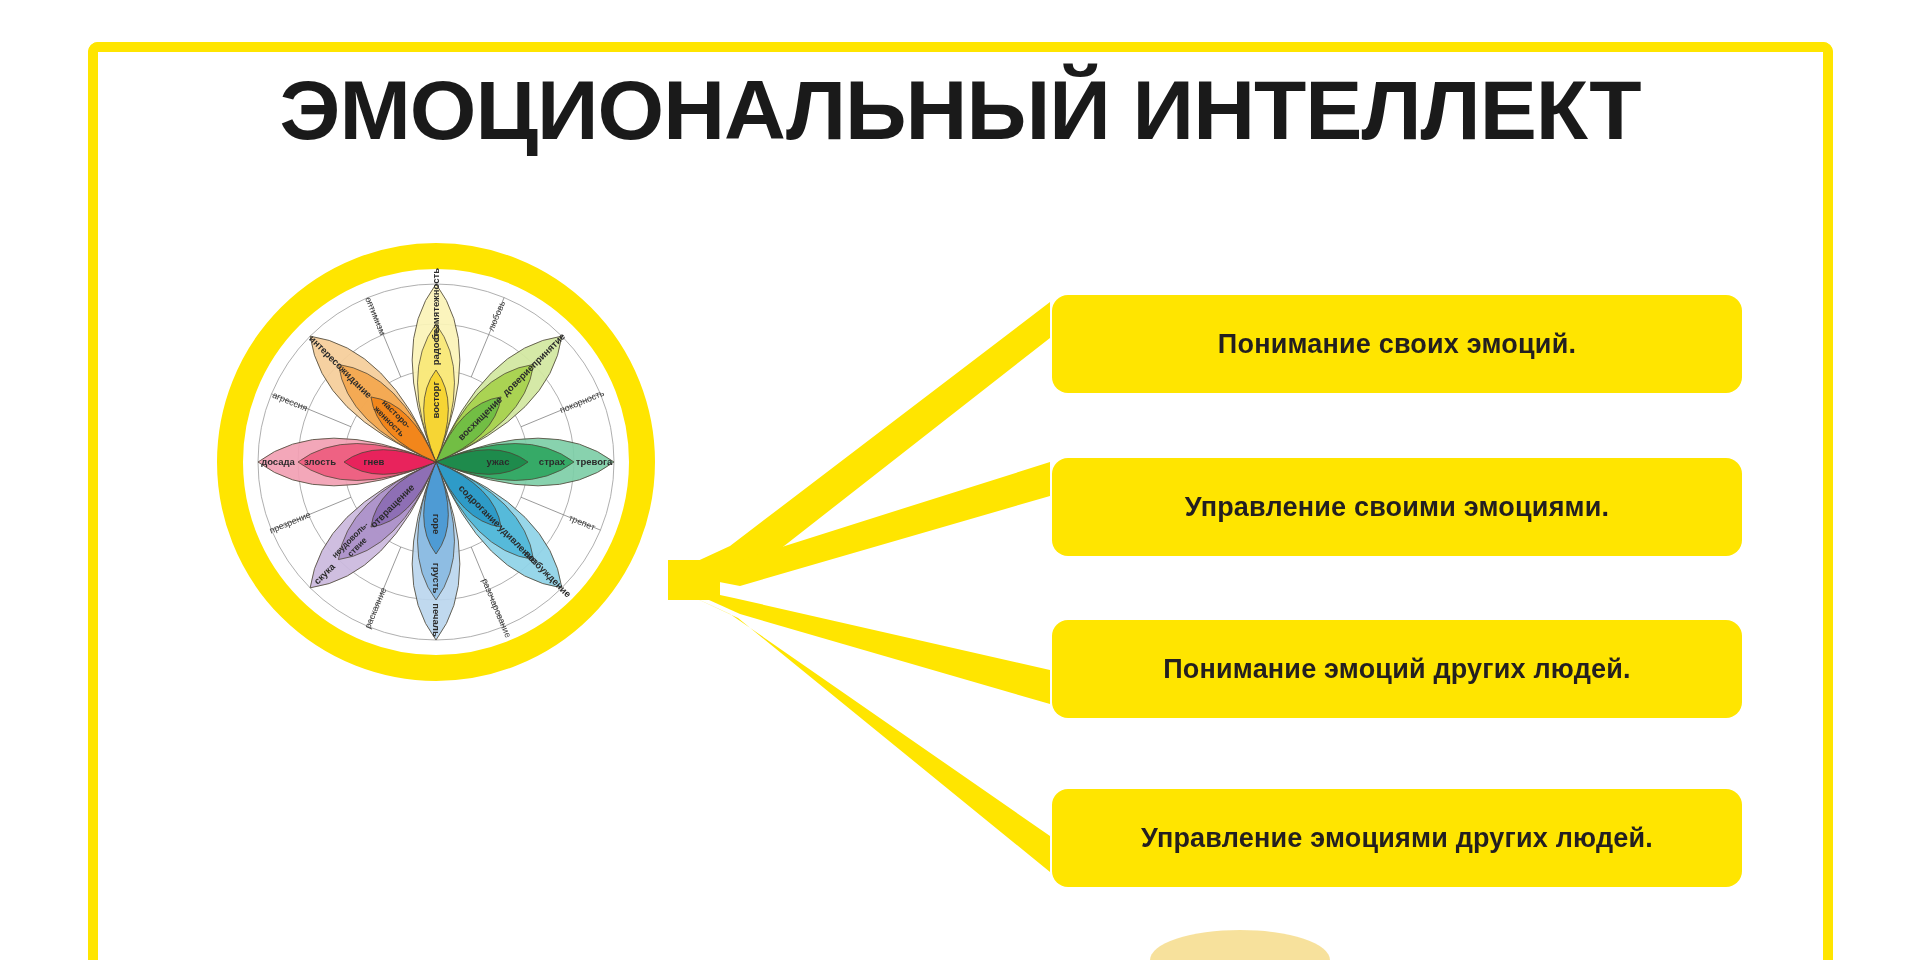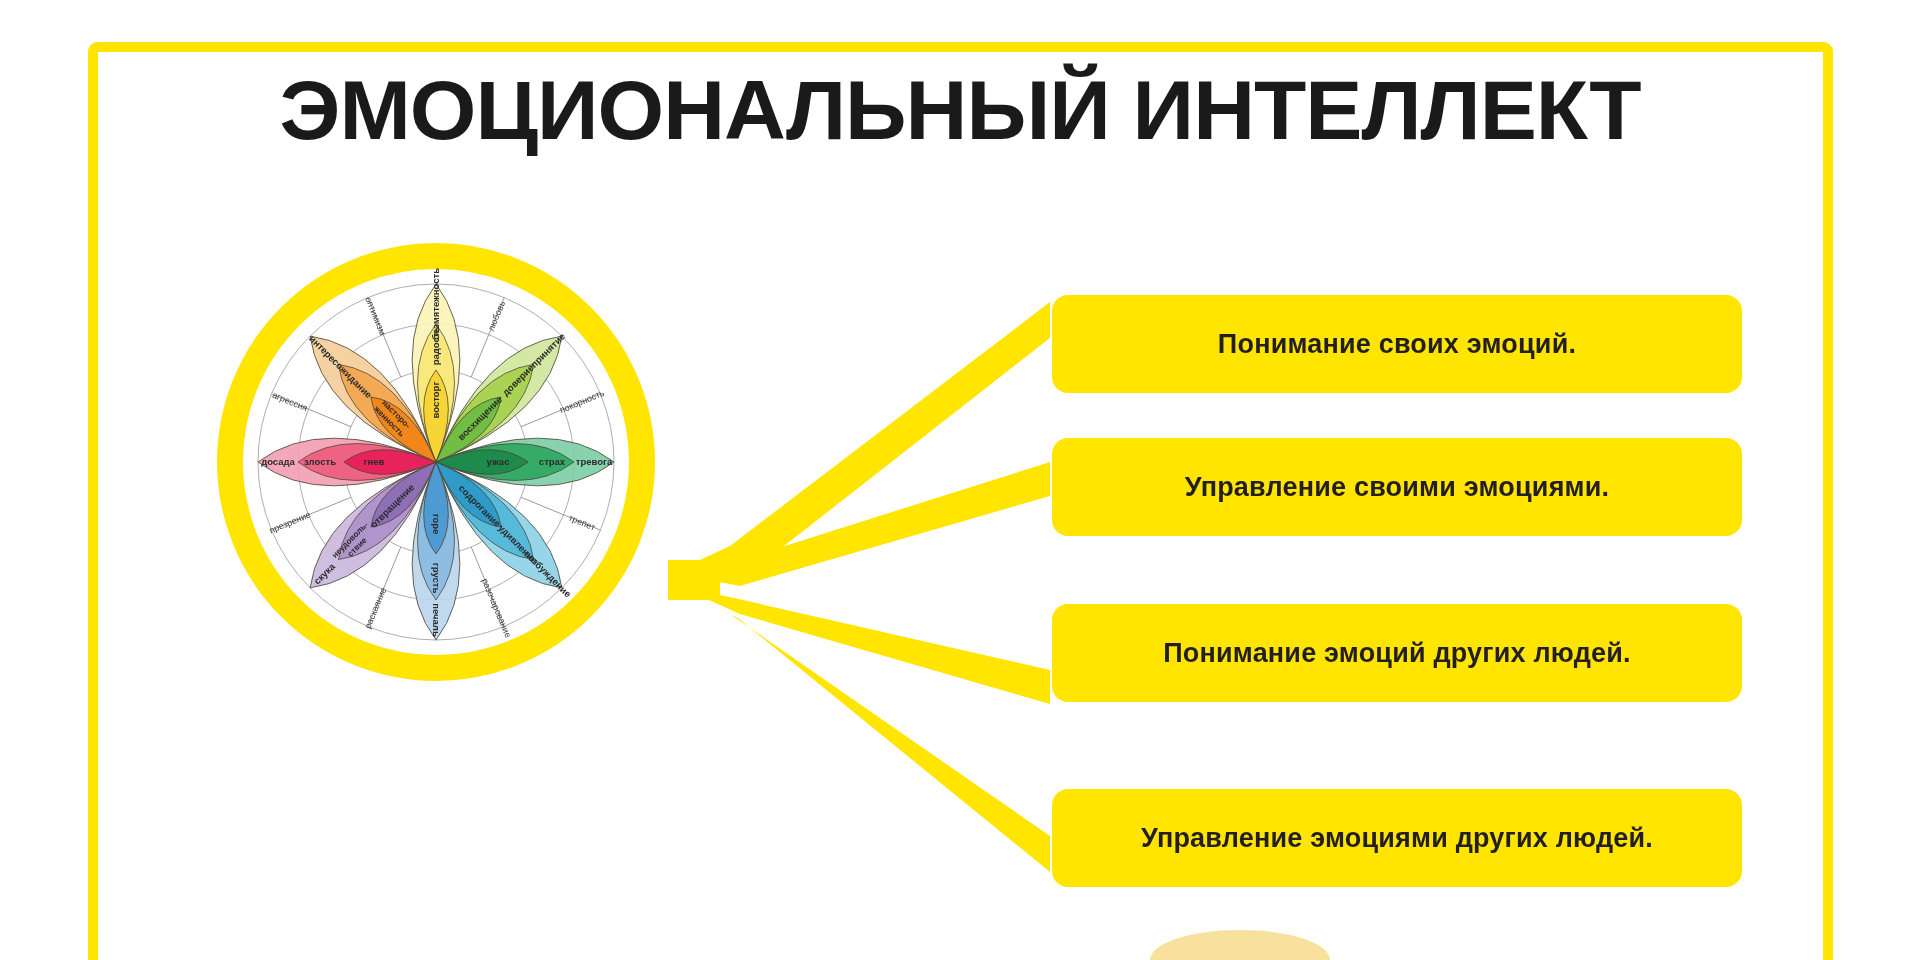--- a/index.html
+++ b/index.html
@@ -92,7 +92,7 @@
     box-sizing: border-box;
   }
   #callout-0 { left: 1052px; top: 295px; width: 690px; height: 98px; }
-  #callout-1 { left: 1052px; top: 438px; width: 690px; height: 98px; }
+  #callout-1 { left: 1052px; top: 458px; width: 690px; height: 98px; }
   #callout-2 { left: 1052px; top: 604px; width: 690px; height: 98px; }
   #callout-3 { left: 1052px; top: 782px; width: 690px; height: 98px; margin-top: 7px; }
   

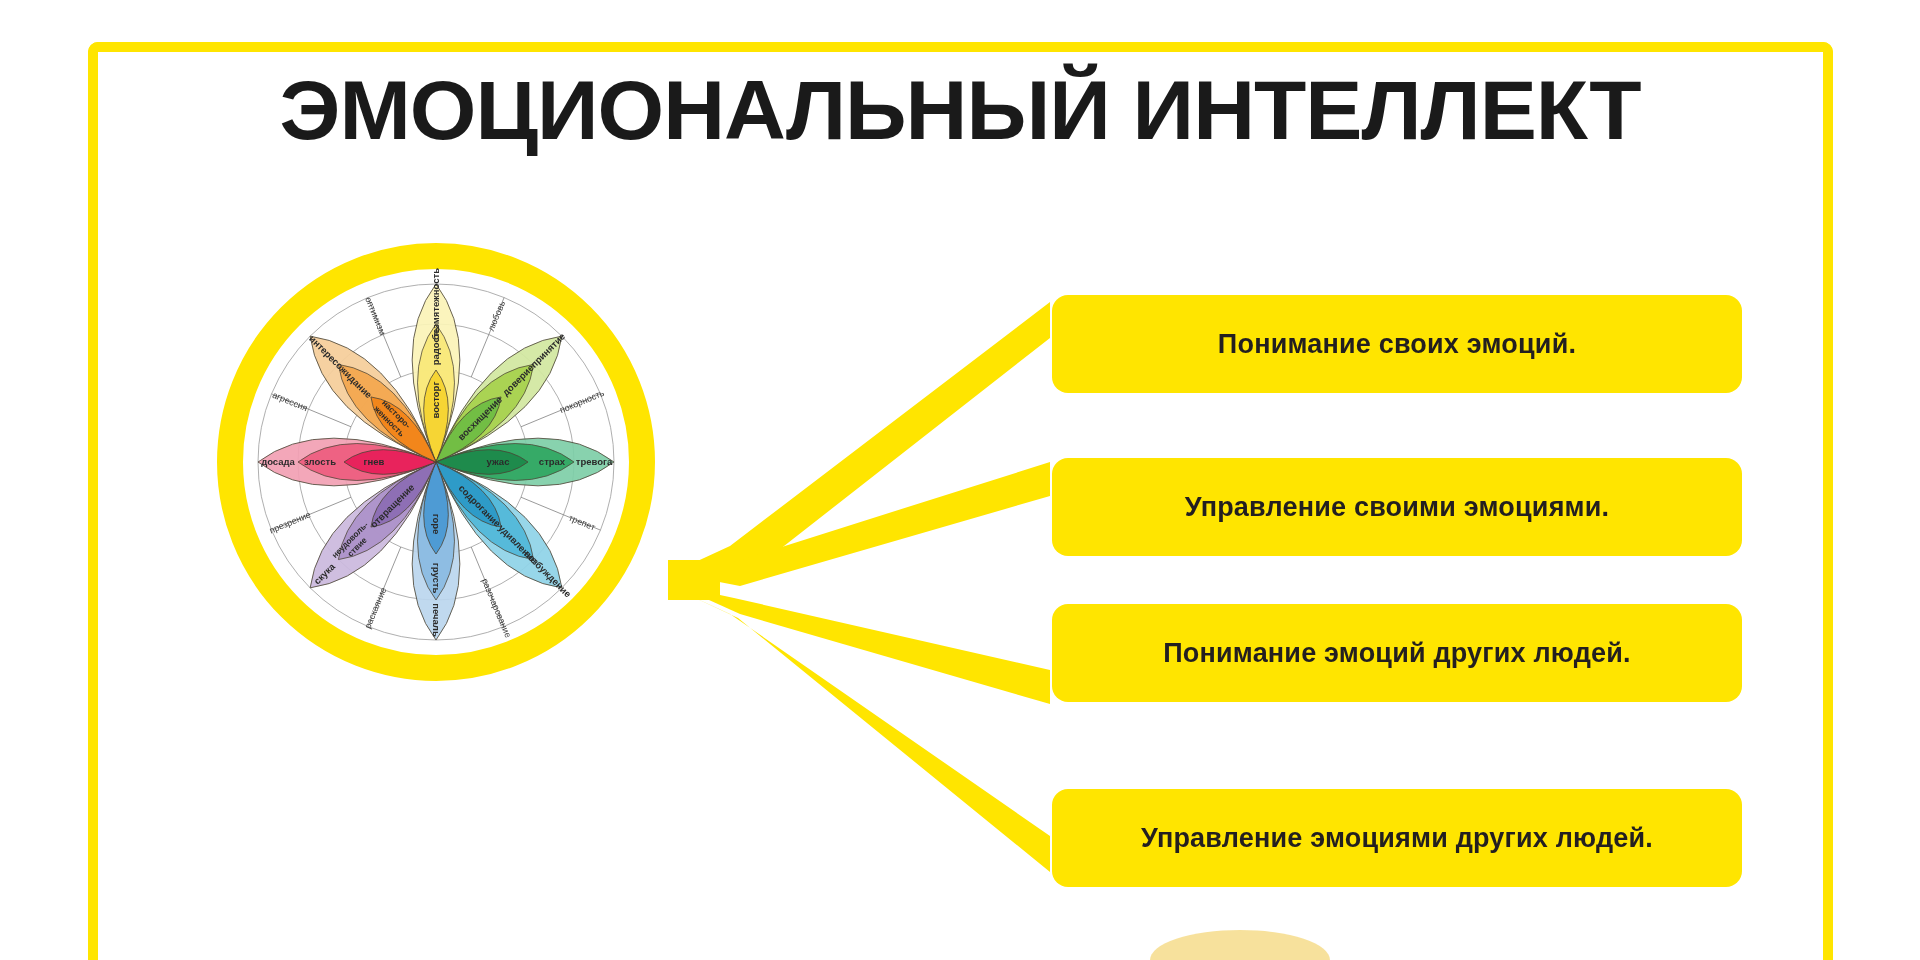--- a/index.html
+++ b/index.html
@@ -93,7 +93,7 @@
   }
   #callout-0 { left: 1052px; top: 295px; width: 690px; height: 98px; }
   #callout-1 { left: 1052px; top: 458px; width: 690px; height: 98px; }
-  #callout-2 { left: 1052px; top: 604px; width: 690px; height: 98px; }
+  #callout-2 { left: 1052px; top: 620px; width: 690px; height: 98px; }
   #callout-3 { left: 1052px; top: 782px; width: 690px; height: 98px; margin-top: 7px; }
   
   #bottom-blob {

